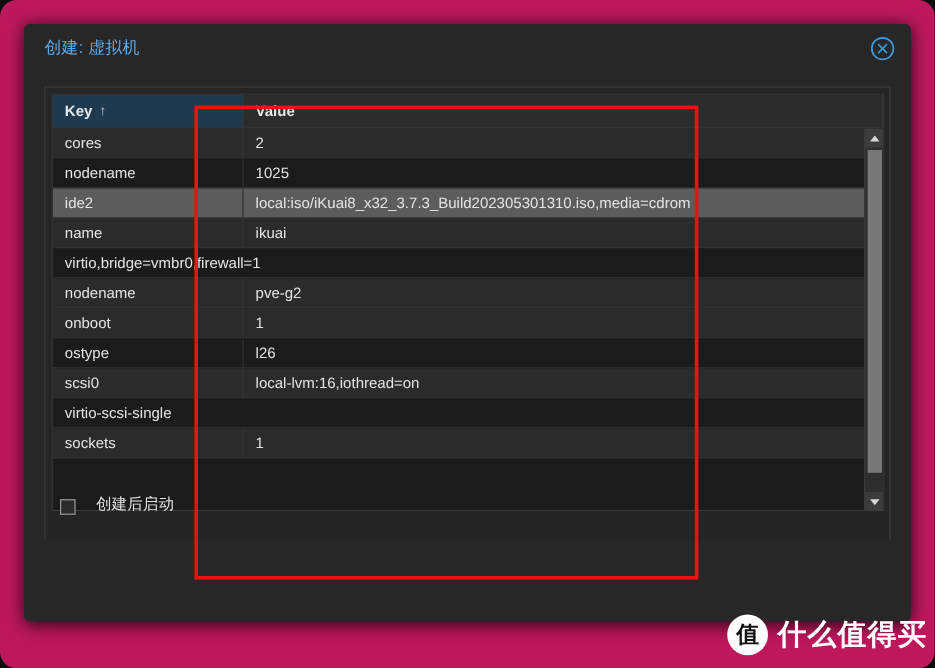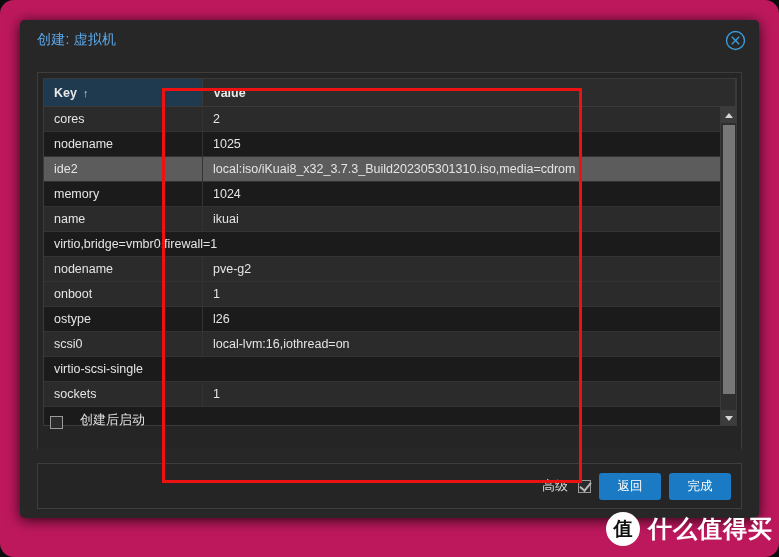--- a/index.html
+++ b/index.html
@@ -301,10 +301,6 @@
               <div class="row odd selected">
                 <div class="cell key">ide2</div>
                 <div class="cell value">local:iso/iKuai8_x32_3.7.3_Build202305301310.iso,media=cdrom</div>
-              </div>
-              <div class="row even">
-                <div class="cell key">memory</div>
-                <div class="cell value">1024</div>
               </div>
               <div class="row odd">
                 <div class="cell key">name</div>

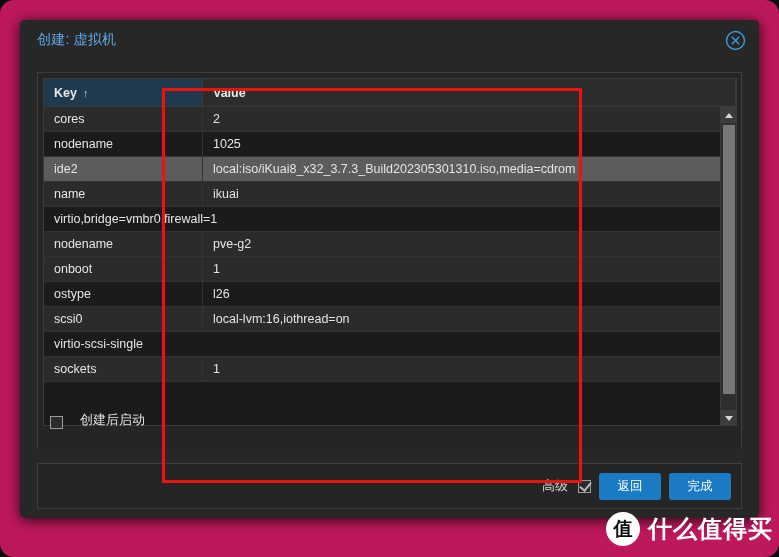--- a/index.html
+++ b/index.html
@@ -352,12 +352,6 @@
       </div>
     </div>
 
-    <div class="footer">
-      <span class="adv-label">高级</span>
-      <span class="cbox checked"></span>
-      <button class="btn">返回</button>
-      <button class="btn">完成</button>
-    </div>
 
   </div>
 

